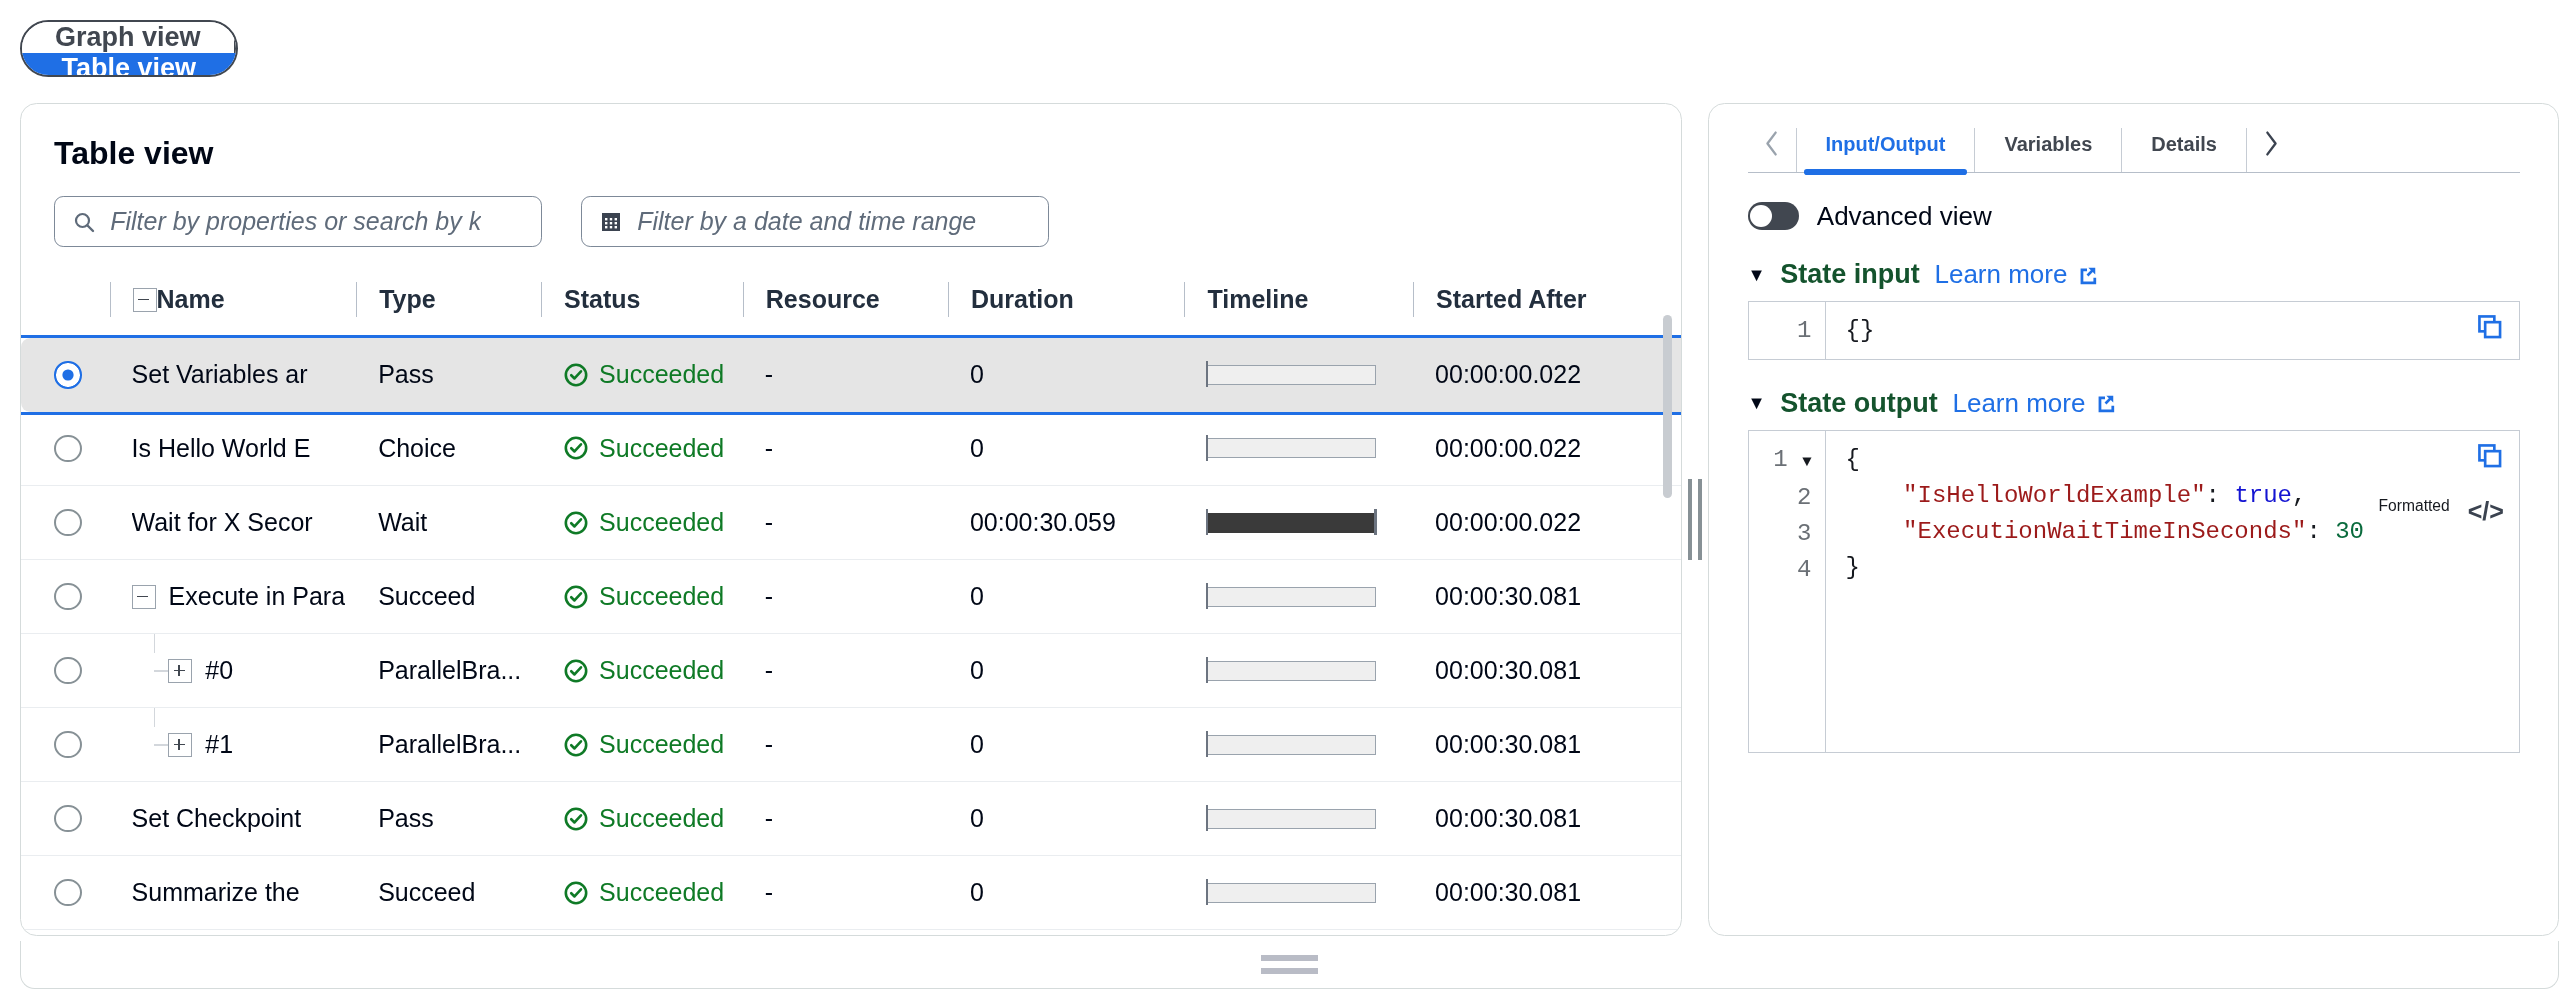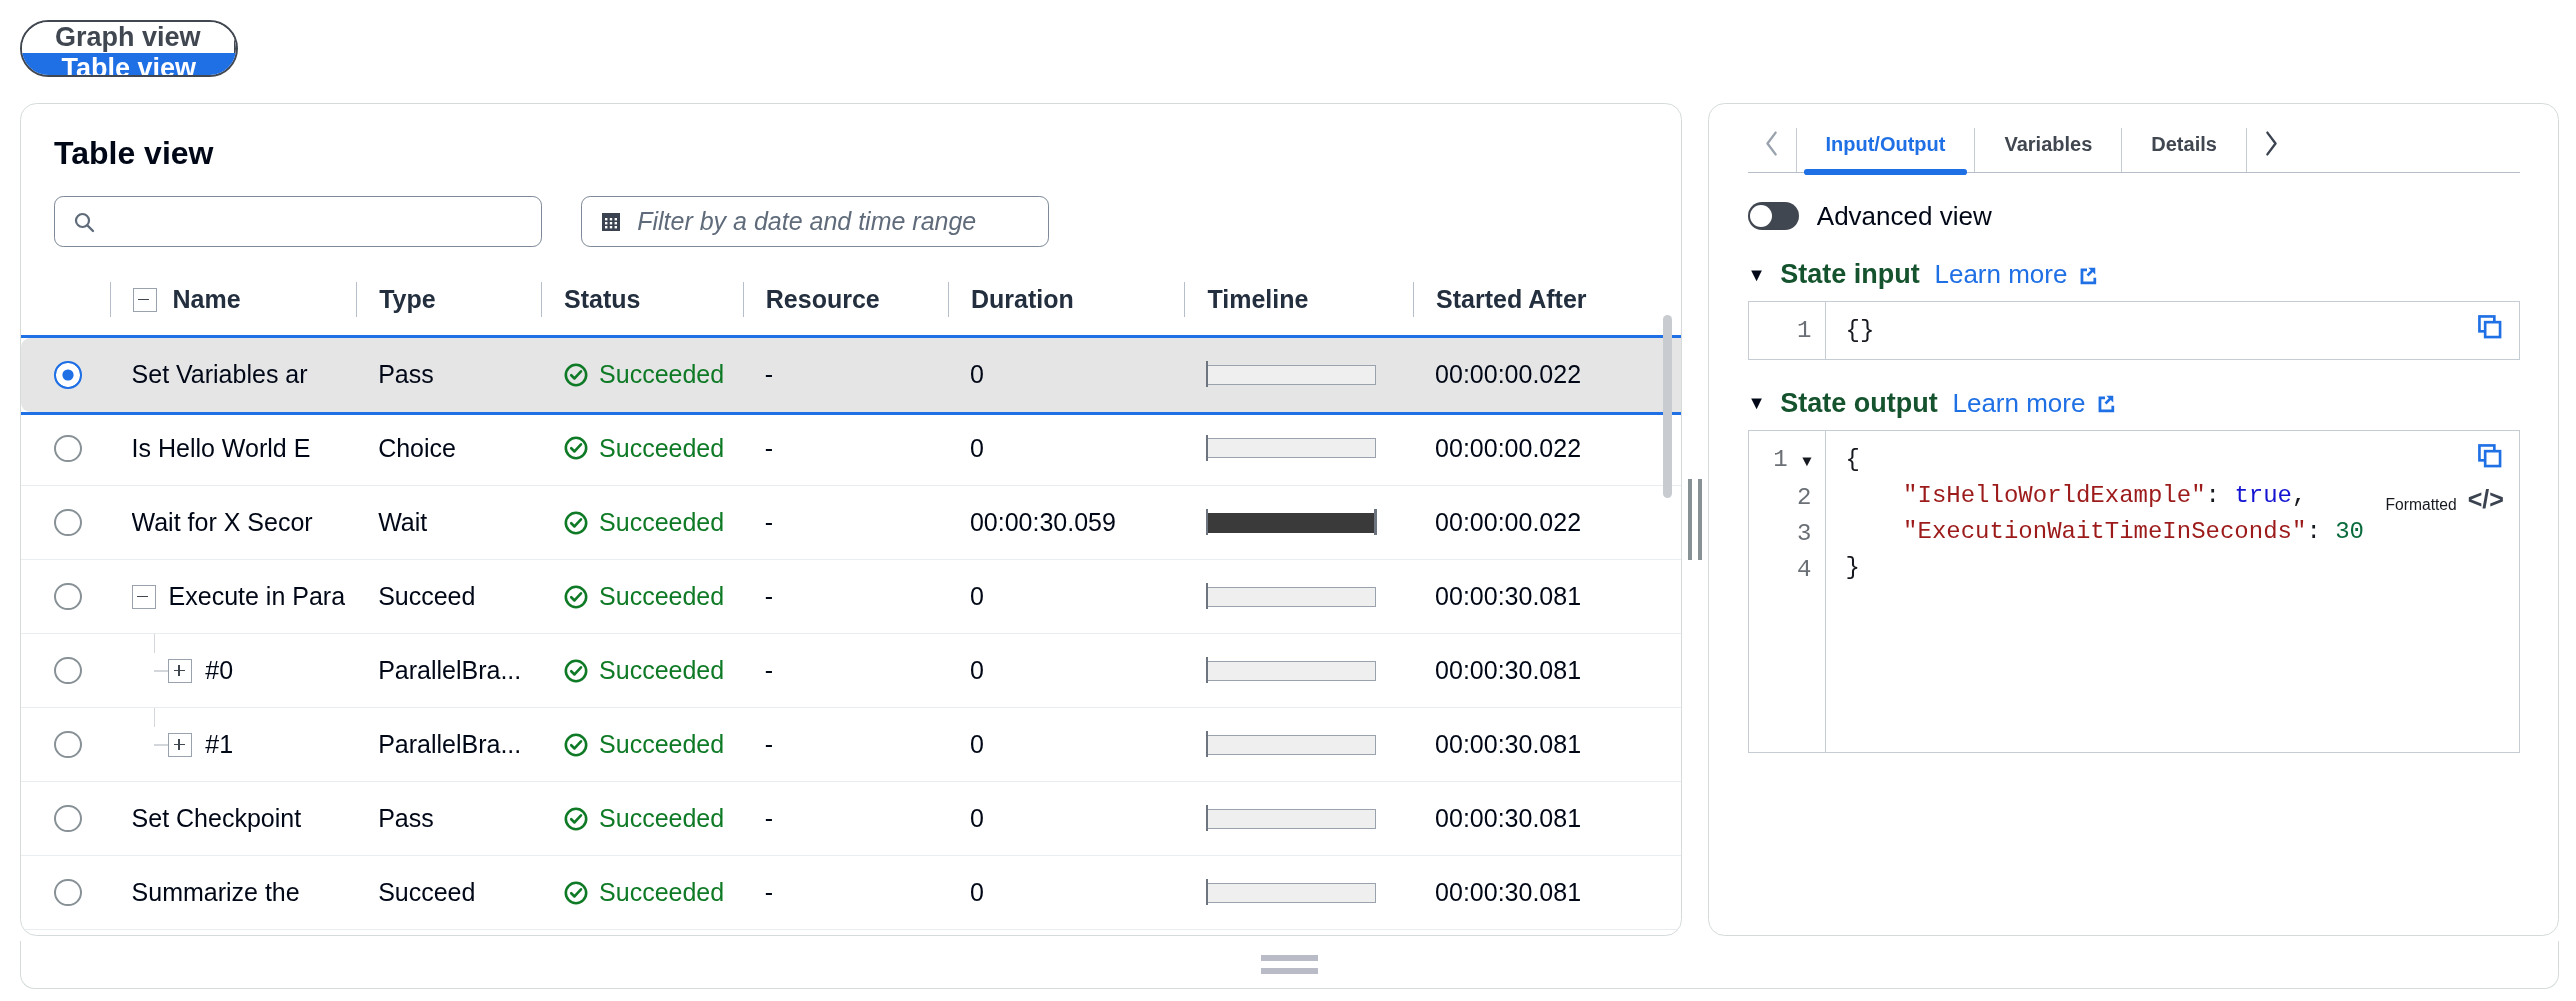--- a/index.html
+++ b/index.html
@@ -285,6 +285,7 @@
           <circle cx="10.5" cy="10.5" r="6.5" stroke="#5f6b7a" stroke-width="2.2"></circle>
           <line x1="15.5" y1="15.5" x2="21" y2="21" stroke="#5f6b7a" stroke-width="2.4" stroke-linecap="round"></line>
         </svg>
+        <span class="ph">Filter by properties or search by k</span>
       </div>
       <div class="input-box input-date">
         <svg width="24" height="24" viewBox="0 0 24 24">

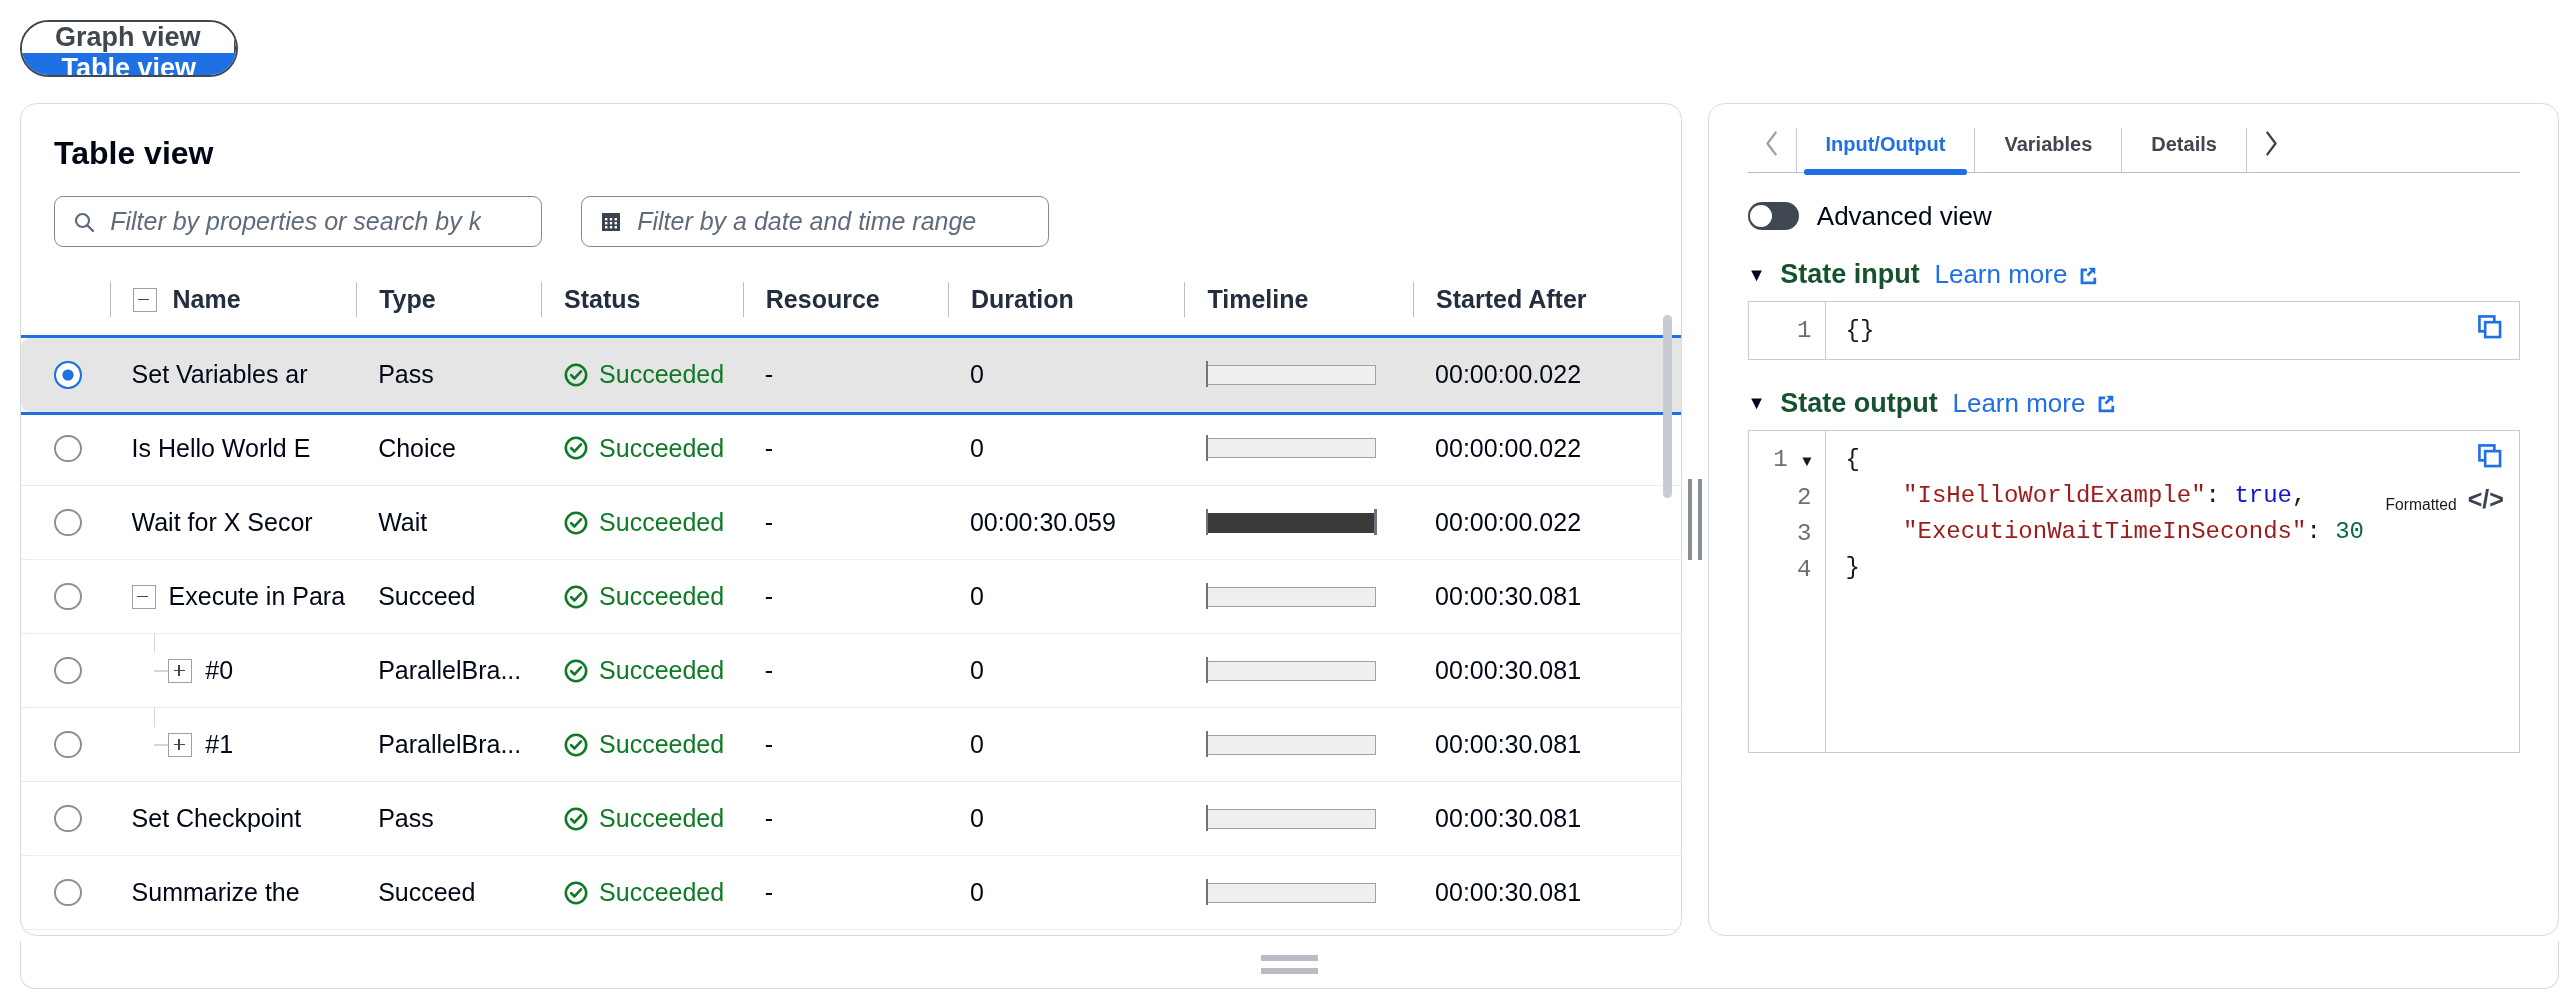--- a/index.html
+++ b/index.html
@@ -77,7 +77,7 @@
     vertical-align: middle;
   }
   table.exec th .th-inner {
-    display: flex; align-items: center; gap: 16px;
+    display: flex; align-items: center; gap: 0;
     border-left: 1.8px solid #b6bec9; padding-left: 22px; height: 35px;
   }
   table.exec td {

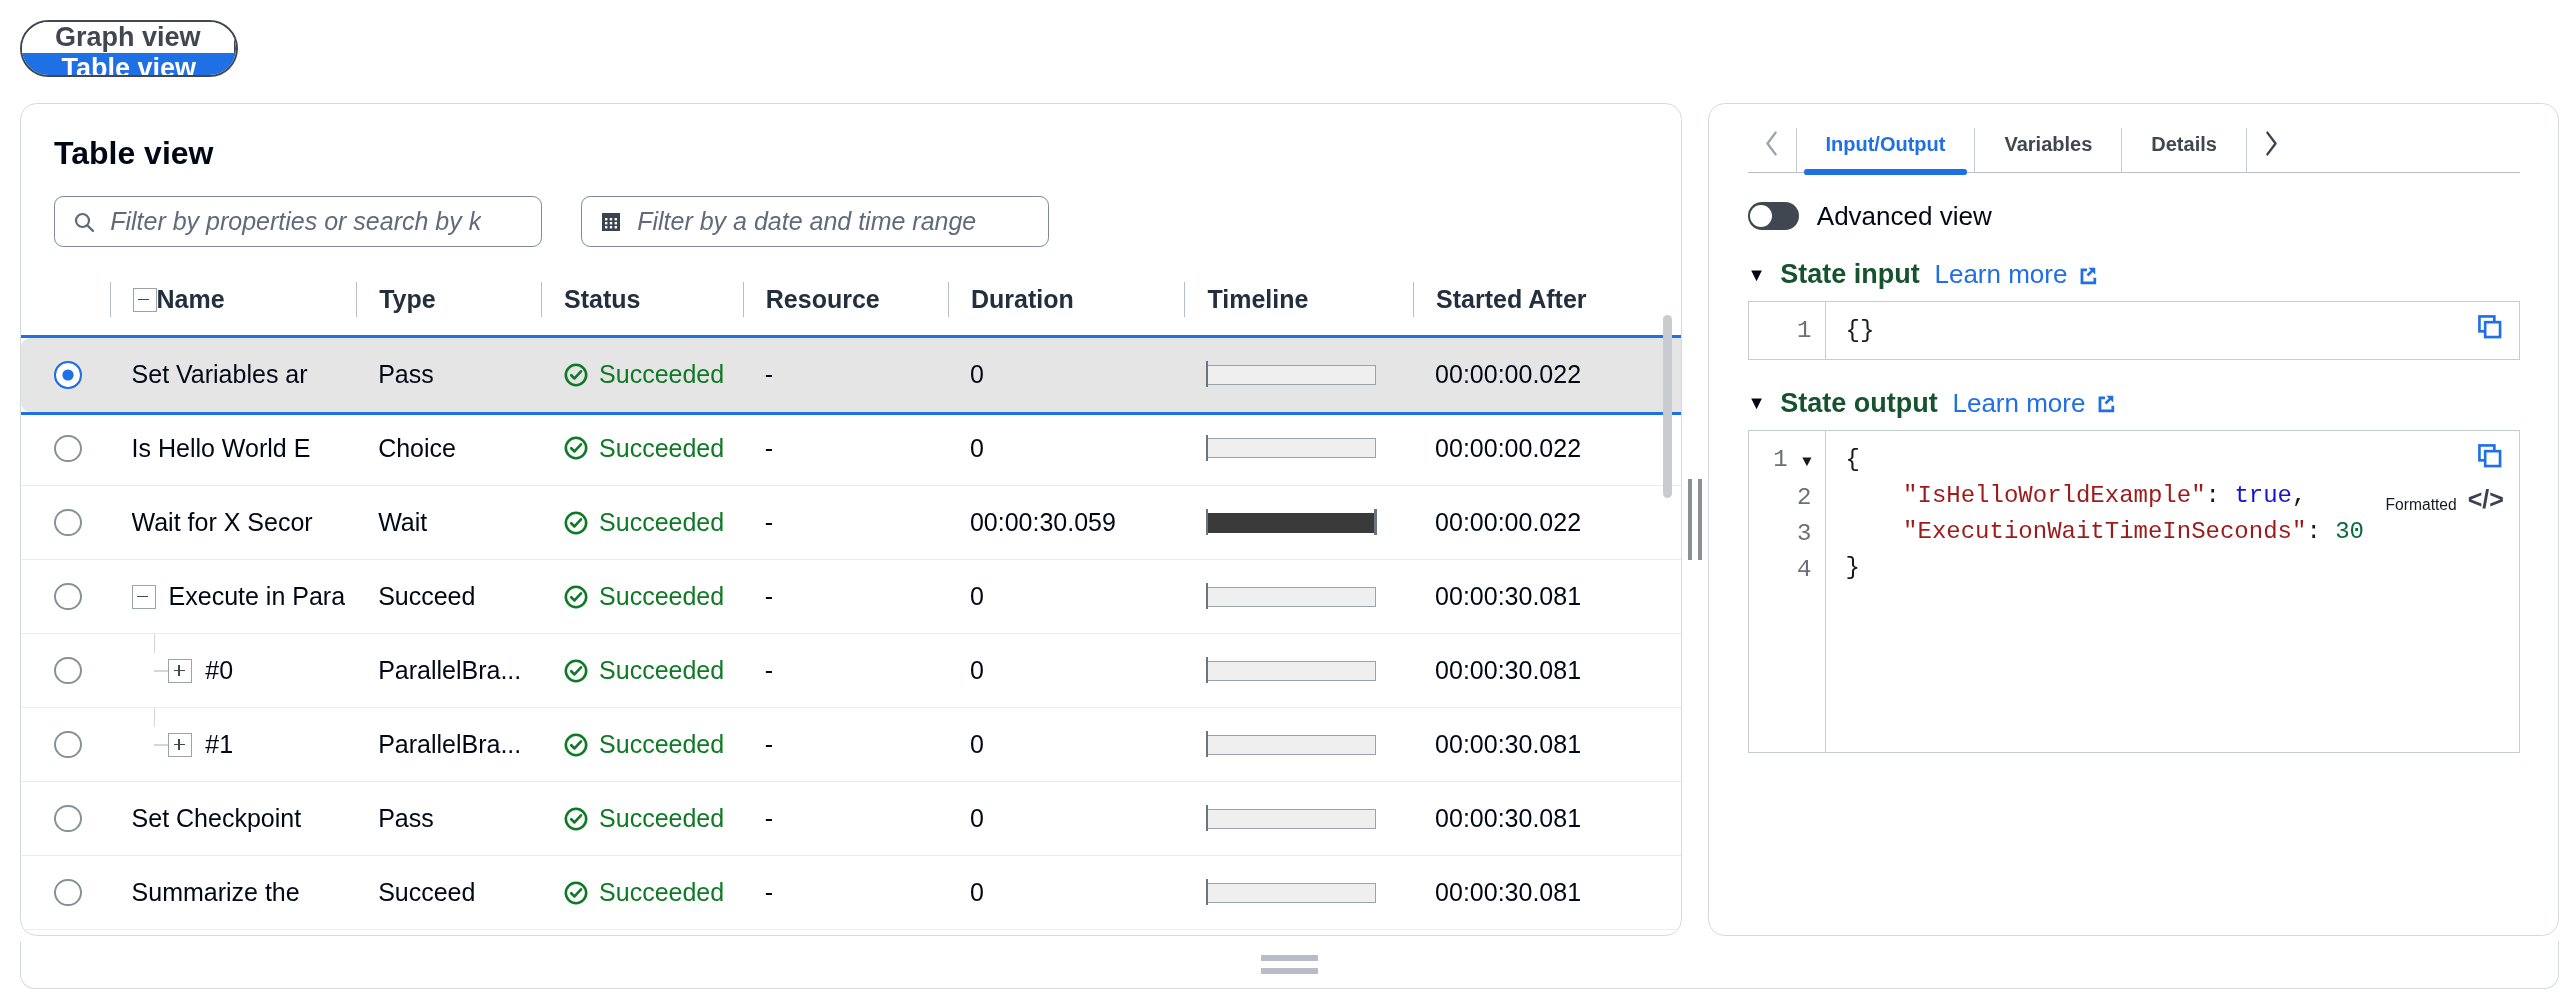--- a/index.html
+++ b/index.html
@@ -246,8 +246,8 @@
   .n { color: #0a6b3d; }
   .copy-btn { position: absolute; right: 14.7px; top: 11px; cursor: pointer; }
   .fmt-row {
-    position: absolute; right: 14.7px; top: 54px;
-    display: flex; align-items: flex-end; gap: 11px;
+    position: absolute; right: 14.7px; top: 66px;
+    display: flex; align-items: flex-start; gap: 18px;
   }
   .fmt-label { font-size: 15.6px; color: #16191f; }
   .code-icon { font-size: 25px; font-weight: bold; color: #3b4350; cursor: pointer; }

